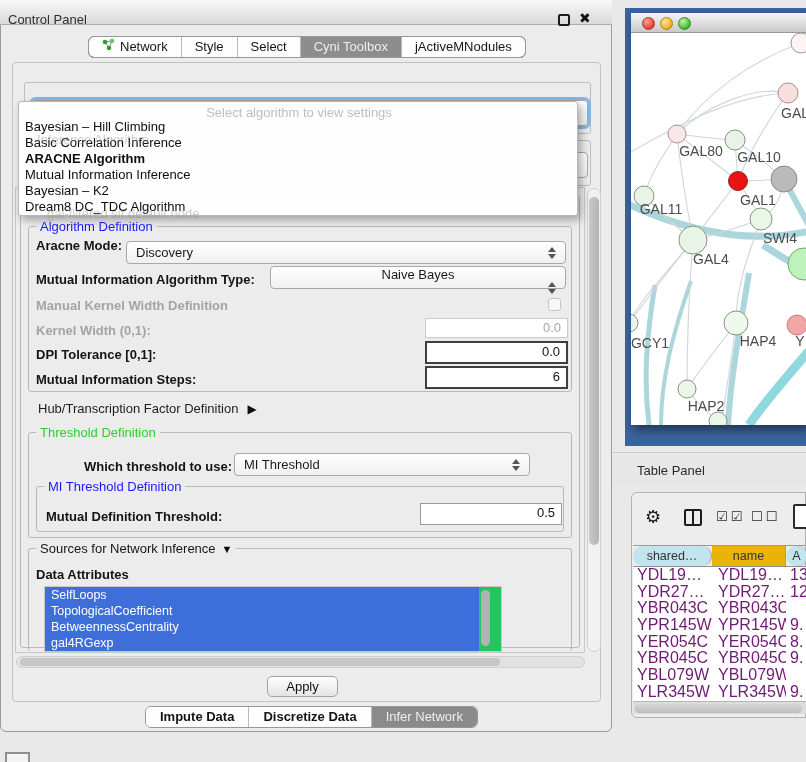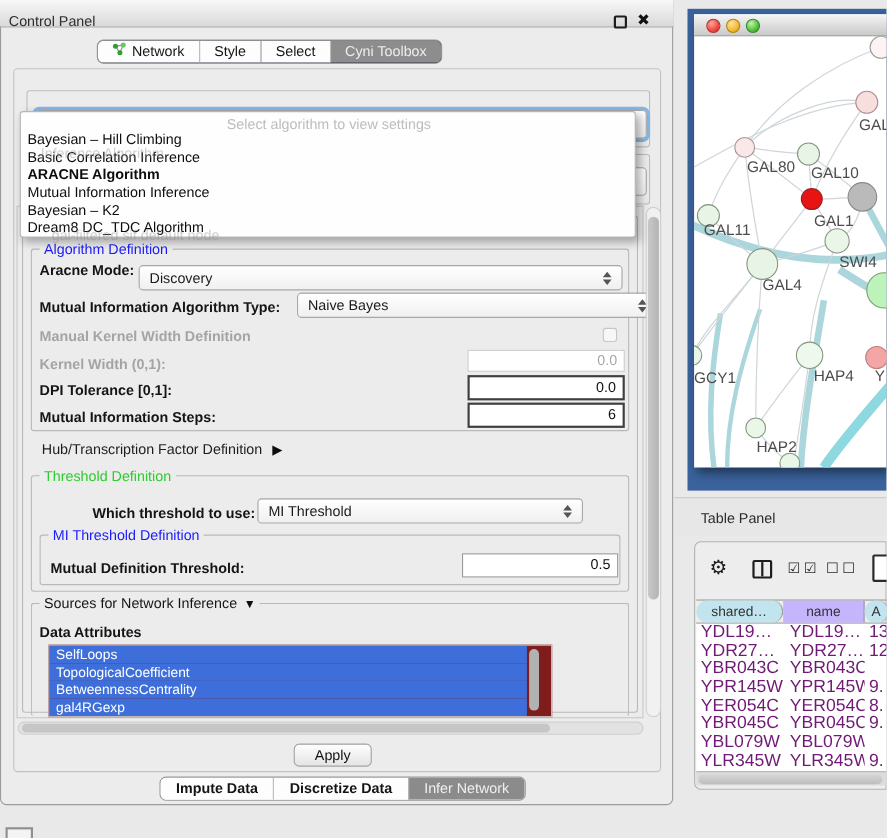--- a/index.html
+++ b/index.html
@@ -143,6 +143,9 @@
     </div>
     <div class="tab sel">
       <span>Cyni Toolbox</span>
+    </div>
+    <div class="tab">
+      <span>jActiveMNodules</span>
     </div>
   </div>
 

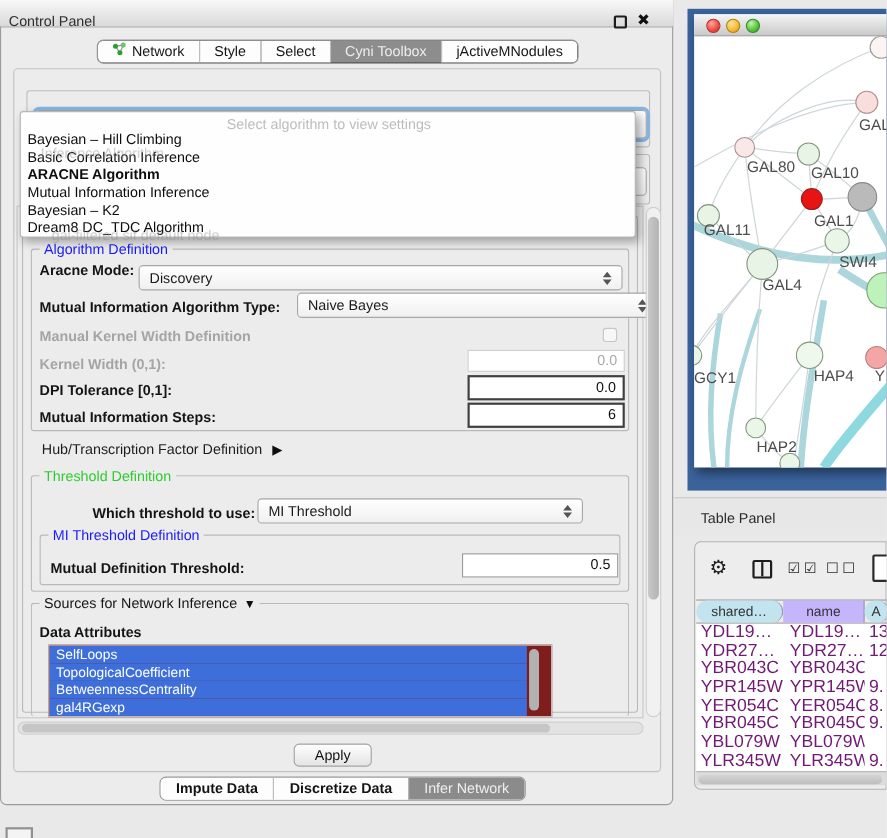--- a/index.html
+++ b/index.html
@@ -199,7 +199,7 @@
 </div>
 
 <span class="lbl abs" style="left:36px; top:272px;">Mutual Information Algorithm Type:</span>
-<div class="abs combo" style="left:270px; top:266px; width:328px; height:23px;">
+<div class="abs combo" style="left:270px; top:266px; width:296px; height:23px;flex-direction:column;">
   <span>Naive Bayes</span>
   <span class="spin">
       <i class="up"></i>

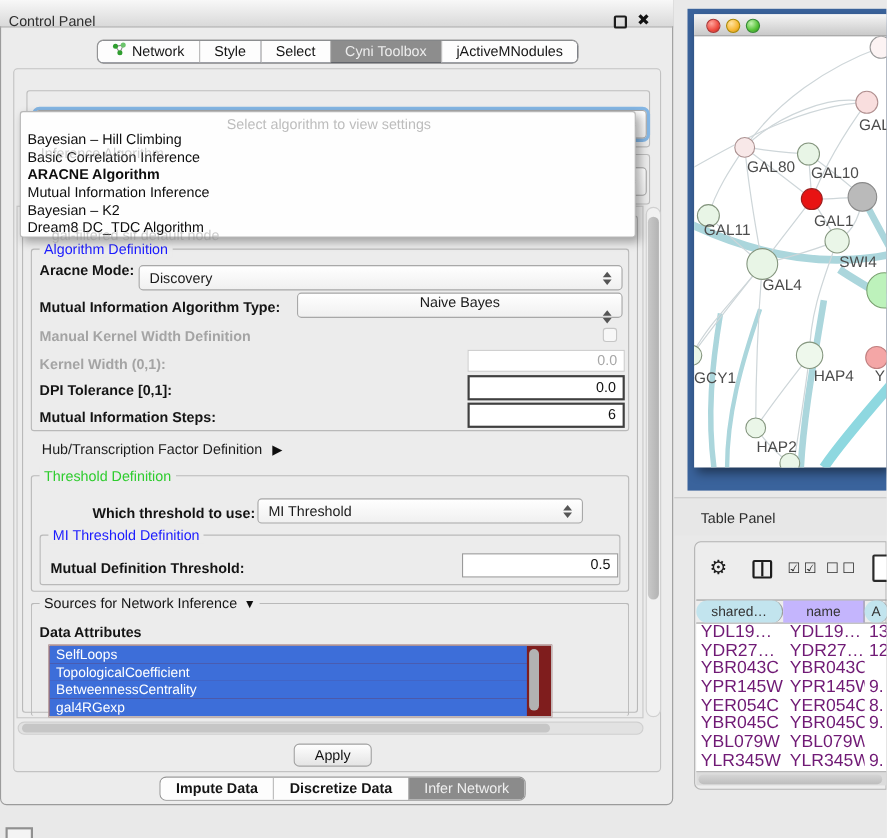--- a/index.html
+++ b/index.html
@@ -102,7 +102,7 @@
   #tp-header { left:633px; top:545px; height:22px; display:flex; border-top:1px solid #9a9a9a; border-bottom:1px solid #8e8e8e; }
   .th { font-size:12.5px; color:#333; text-align:center; line-height:20px; border-right:1px solid #9c9c9c; overflow:hidden; white-space:nowrap; }
   .th.blue { background:#c2e4ee;border-radius:10px; }
-  .th.gray { background:#c4b5fd; }
+  .th.gray { background:#eab308; }
   #tp-rows { left:633px; top:567px; width:173px; height:135px; background:#fff; overflow:hidden; }
   .tr { display:flex; height:16.7px; }
   .td { font-size:16px; color:#701a75; line-height:16px; white-space:nowrap; overflow:hidden; }

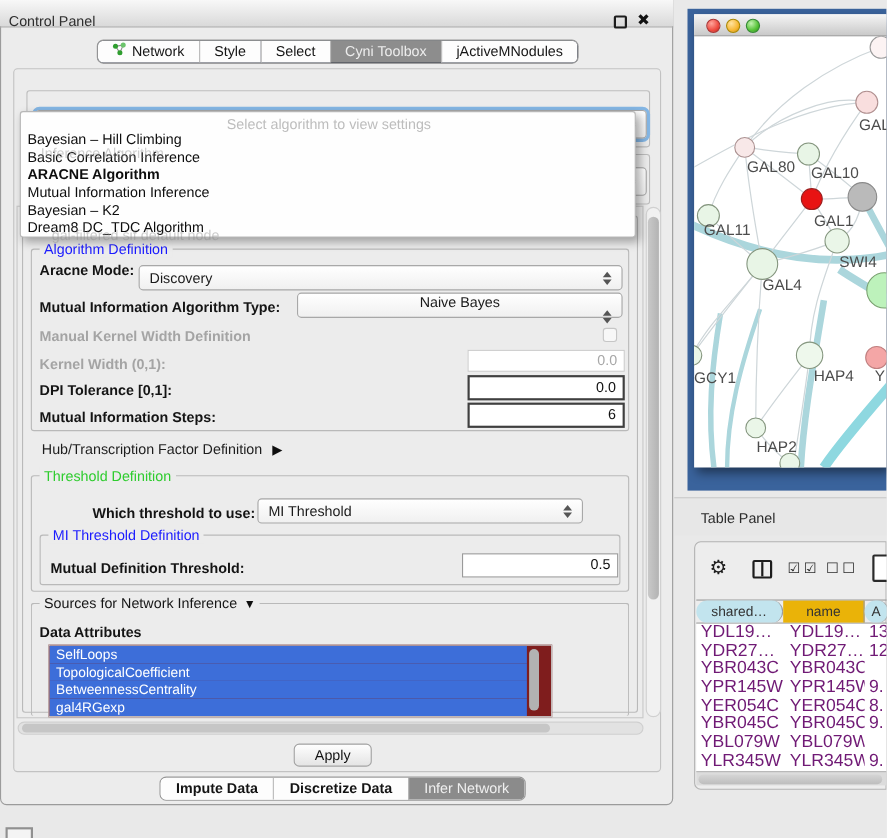--- a/index.html
+++ b/index.html
@@ -56,7 +56,7 @@
   .tri-down  { display:inline-block; margin-left:6px; color:#0e0e0e; font-size:11px; }
 
   
-  #attr-list { left:44px; top:586px; width:458px; height:66px; background:#7f1d1d; border:1px solid #c9c9c9; overflow:hidden; }
+  #attr-list { left:44px; top:586px; width:458px; height:66px; background:#22c55e; border:1px solid #c9c9c9; overflow:hidden; }
   .attr-item { height:16px; line-height:16px; width:434px; background:#3d6ed9; color:#fff; font-size:12.5px; padding-left:6px; }
   #attr-scroll { left:480px; top:588px; width:11px; height:62px; }
   #attr-thumb { left:1px; top:2px; width:9px; height:56px; background:#b2b2b2; border-radius:5px; }

